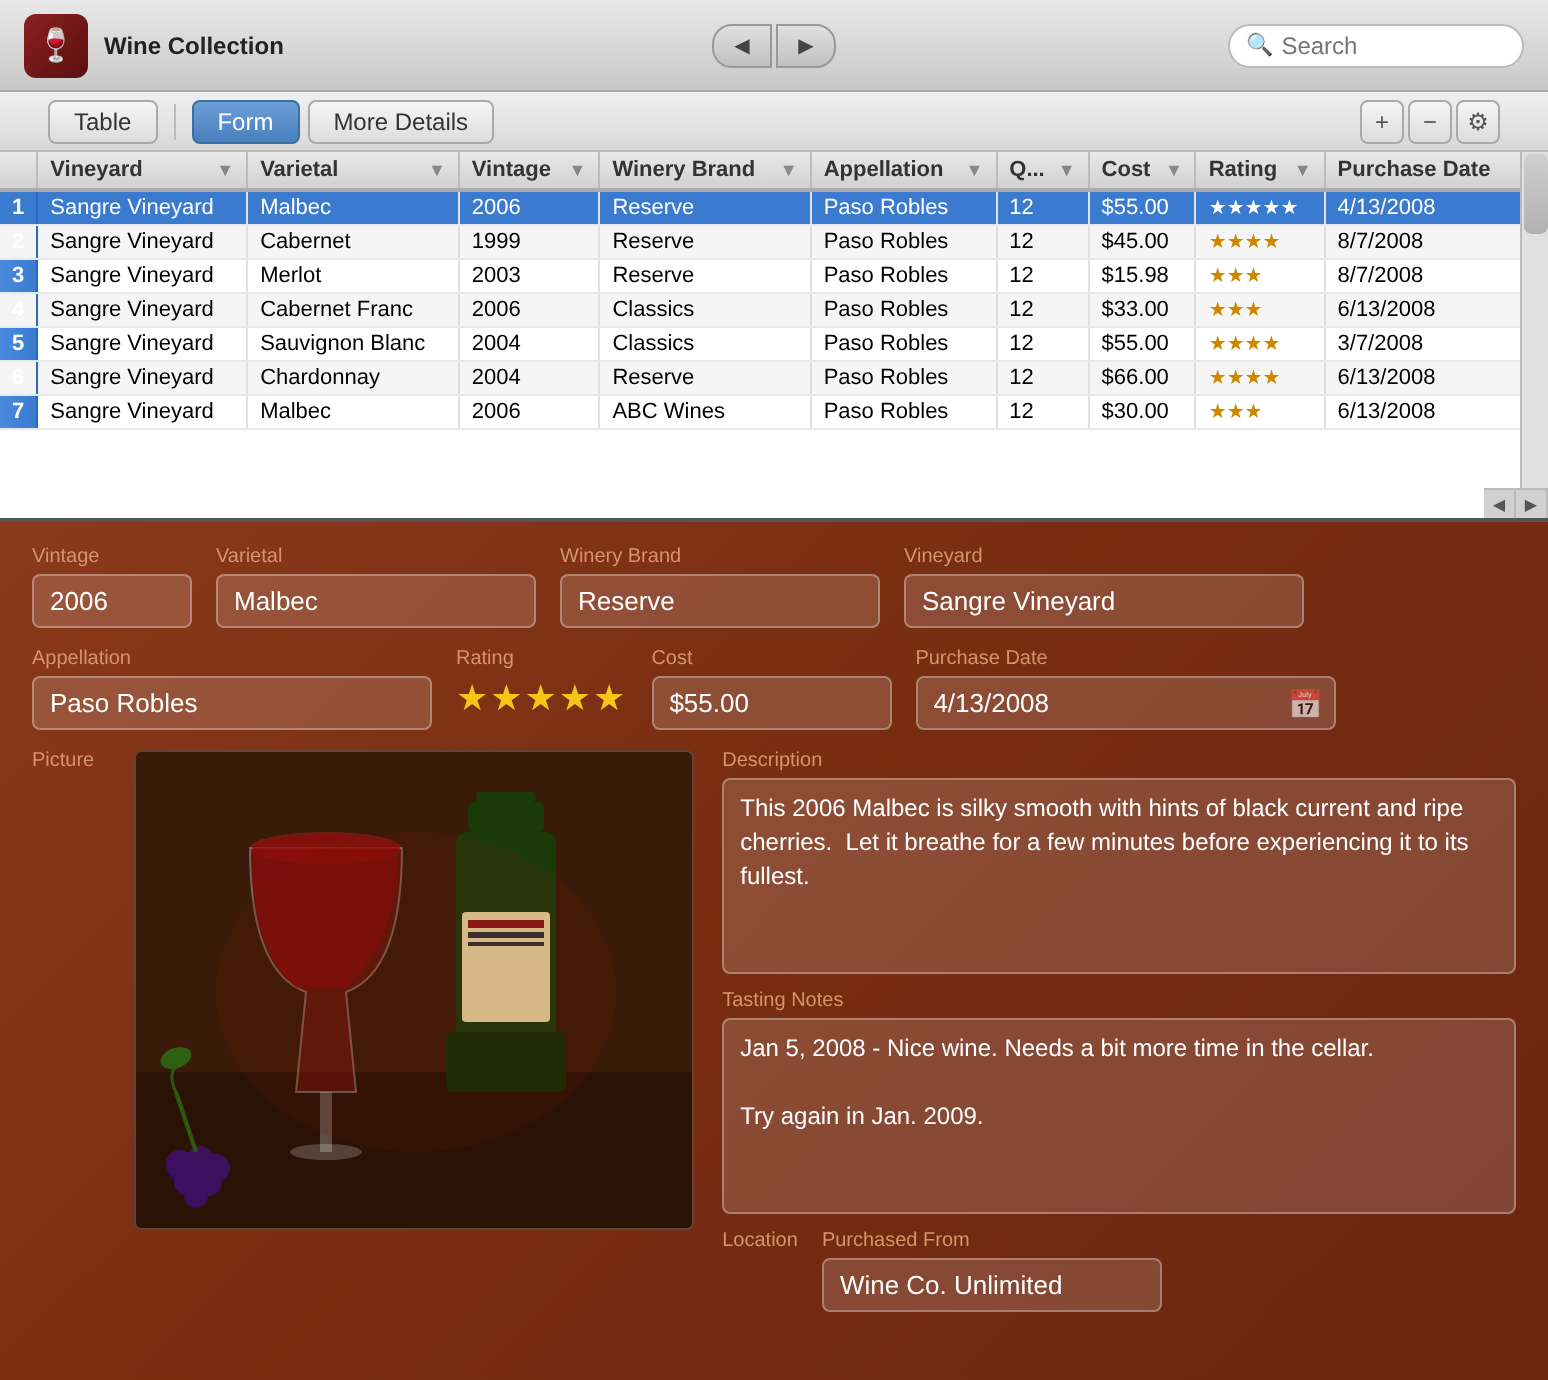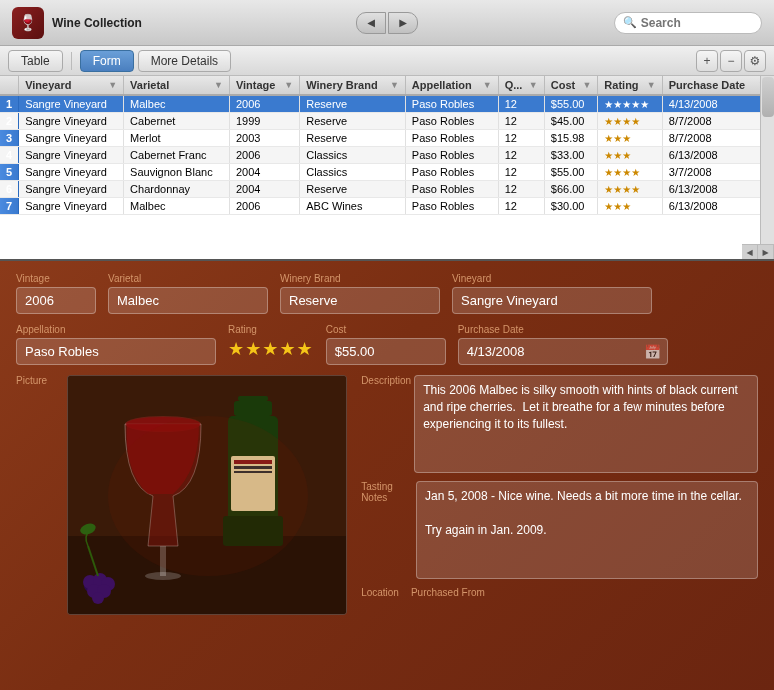--- a/index.html
+++ b/index.html
@@ -84,7 +84,6 @@
       color: #1d4ed8;
       background: transparent;
       width: 110px;
-      font-weight: bold;
     }
 
     

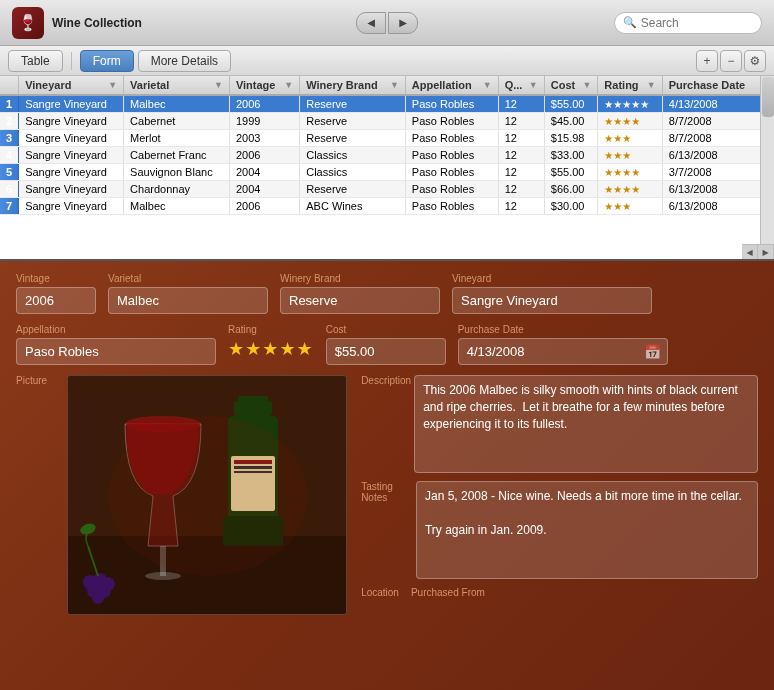--- a/index.html
+++ b/index.html
@@ -92,7 +92,7 @@
       height: 30px;
       display: flex;
       align-items: center;
-      padding: 0 8px;
+      padding: 0 24px;
       border-bottom: 1px solid #bbb;
       gap: 4px;
     }

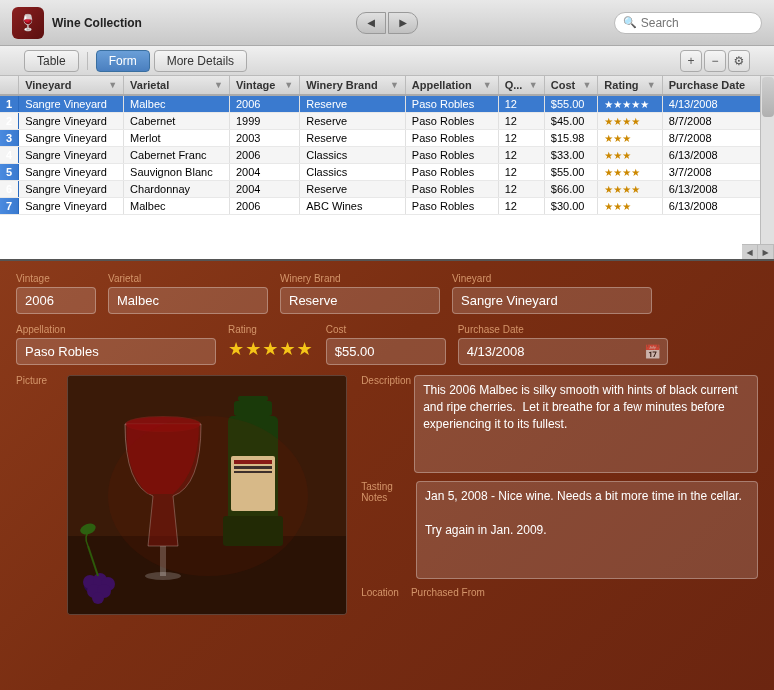--- a/index.html
+++ b/index.html
@@ -268,7 +268,7 @@
     }
     .text-area-wrapper {
       display: flex;
-      flex-direction: row;
+      flex-direction: column;
       gap: 3px;
       justify-content: flex-end;
     }

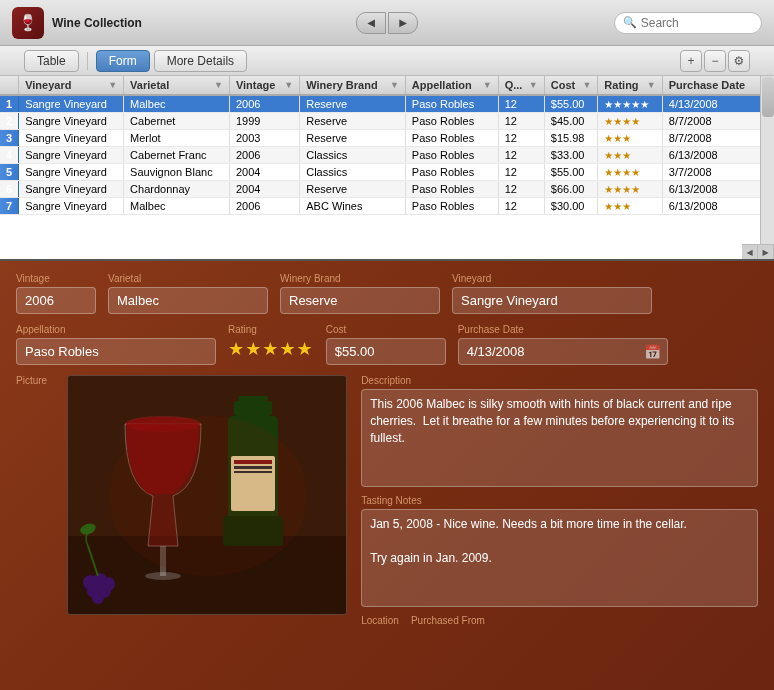--- a/index.html
+++ b/index.html
@@ -636,6 +636,7 @@
         </div>
         <div class="form-field">
           <label class="form-label">Purchased From</label>
+          <input class="form-input" type="text" style="width: 170px;" value="Wine Co. Unlimited">
         </div>
       </div>
     </div>

